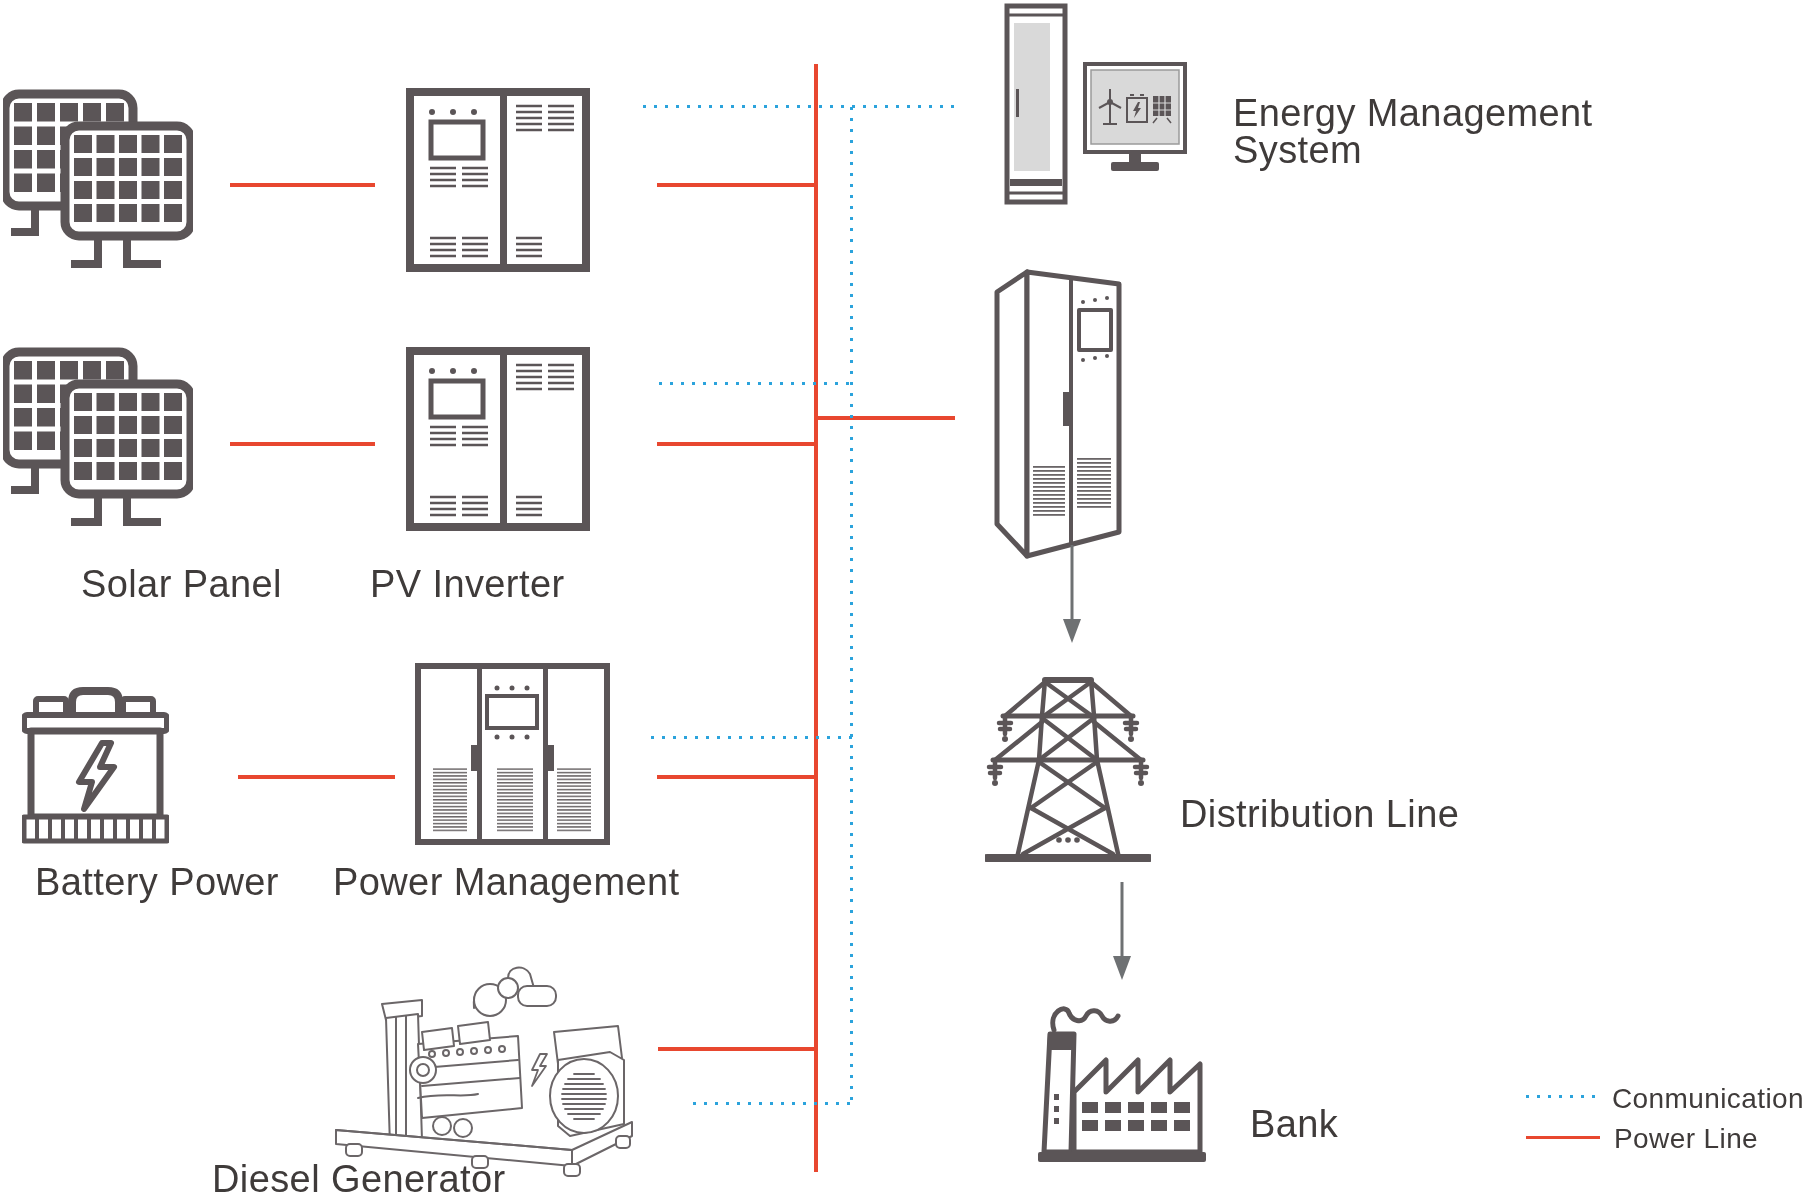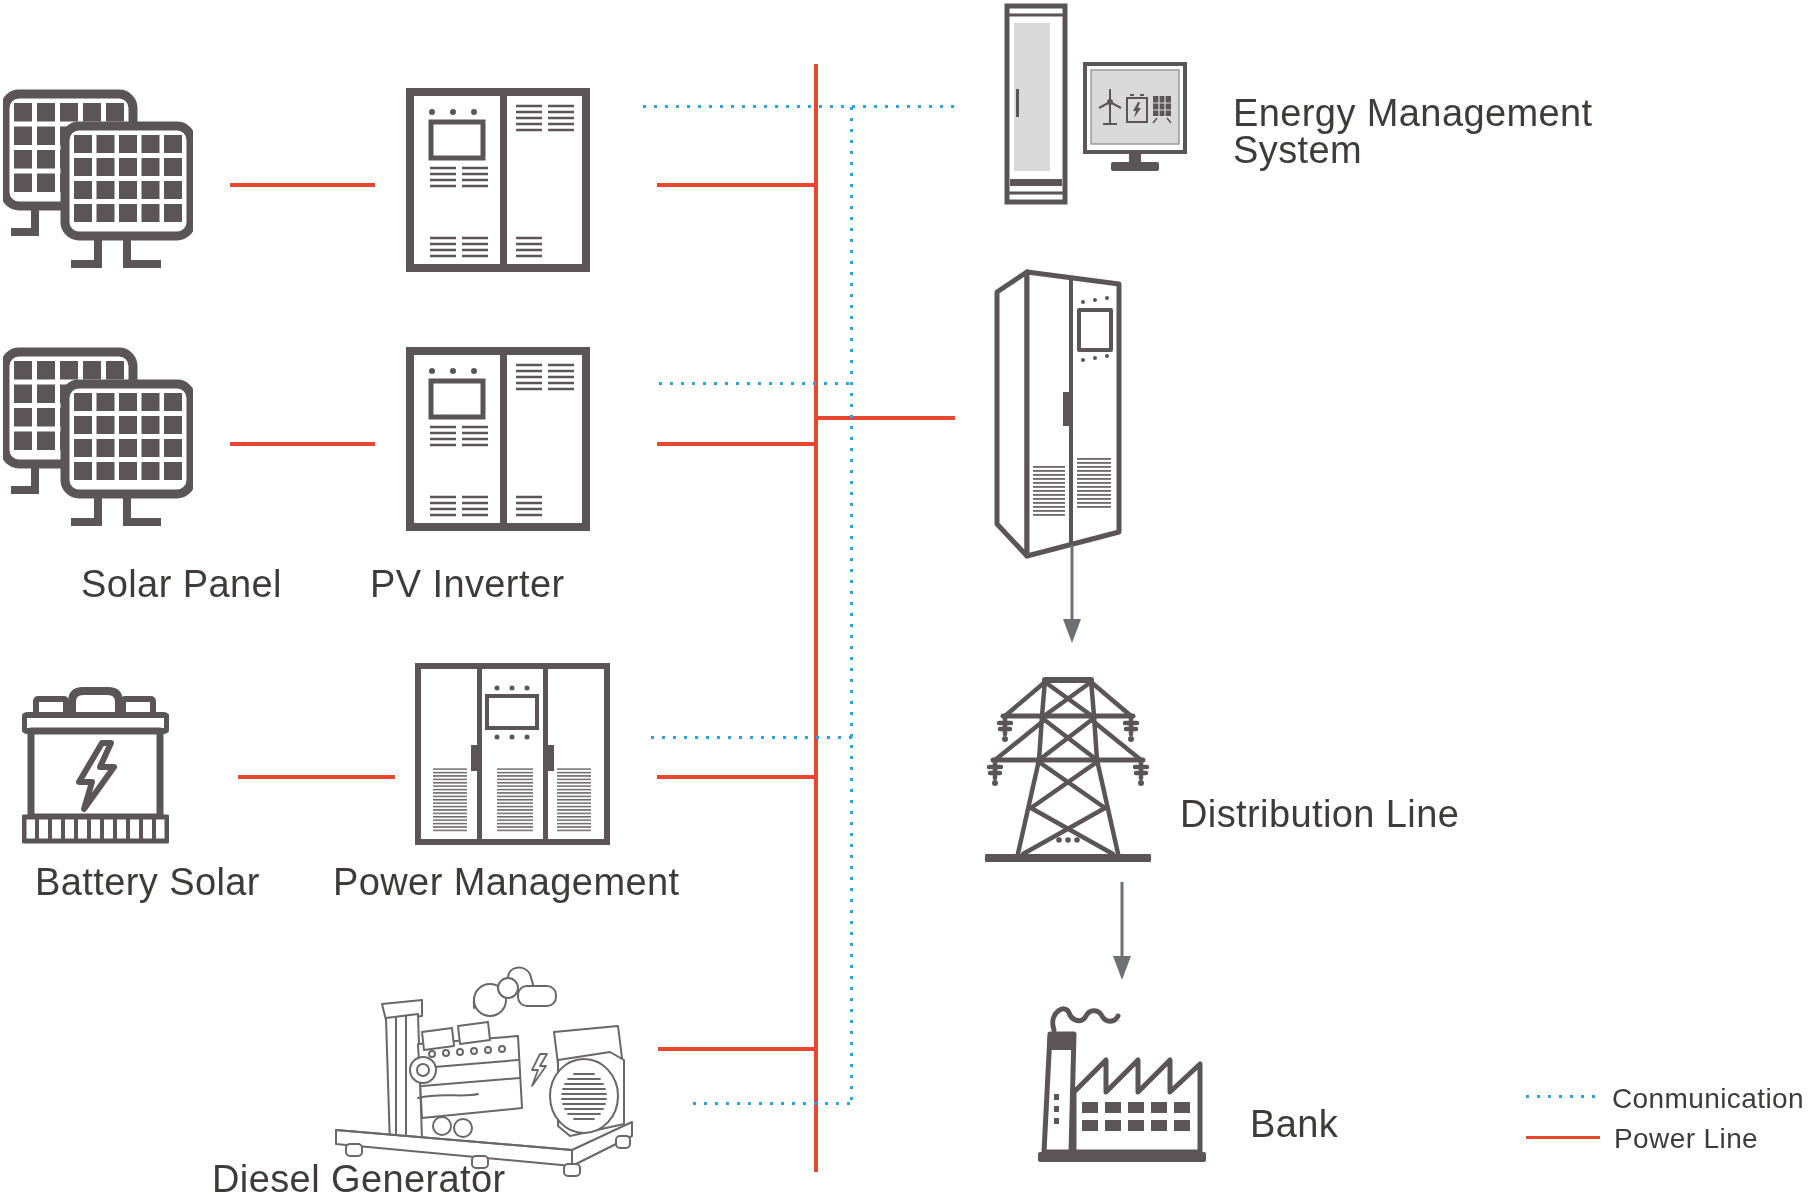--- a/index.html
+++ b/index.html
@@ -437,7 +437,7 @@
 
   <div class="lbl" style="left:40px;top:566px;margin-left:41px;">Solar Panel</div>
   <div class="lbl" style="left:370px;top:566px;">PV Inverter</div>
-  <div class="lbl" style="left:35px;top:864px;">Battery Solar</div>
+  <div class="lbl" style="left:35px;top:864px;">Battery Power</div>
   <div class="lbl" style="left:333px;top:864px;">Power Management</div>
   <div class="lbl" style="left:212px;top:1161px;">Diesel Generator</div>
   <div class="lbl" style="left:1233px;top:95px;">

